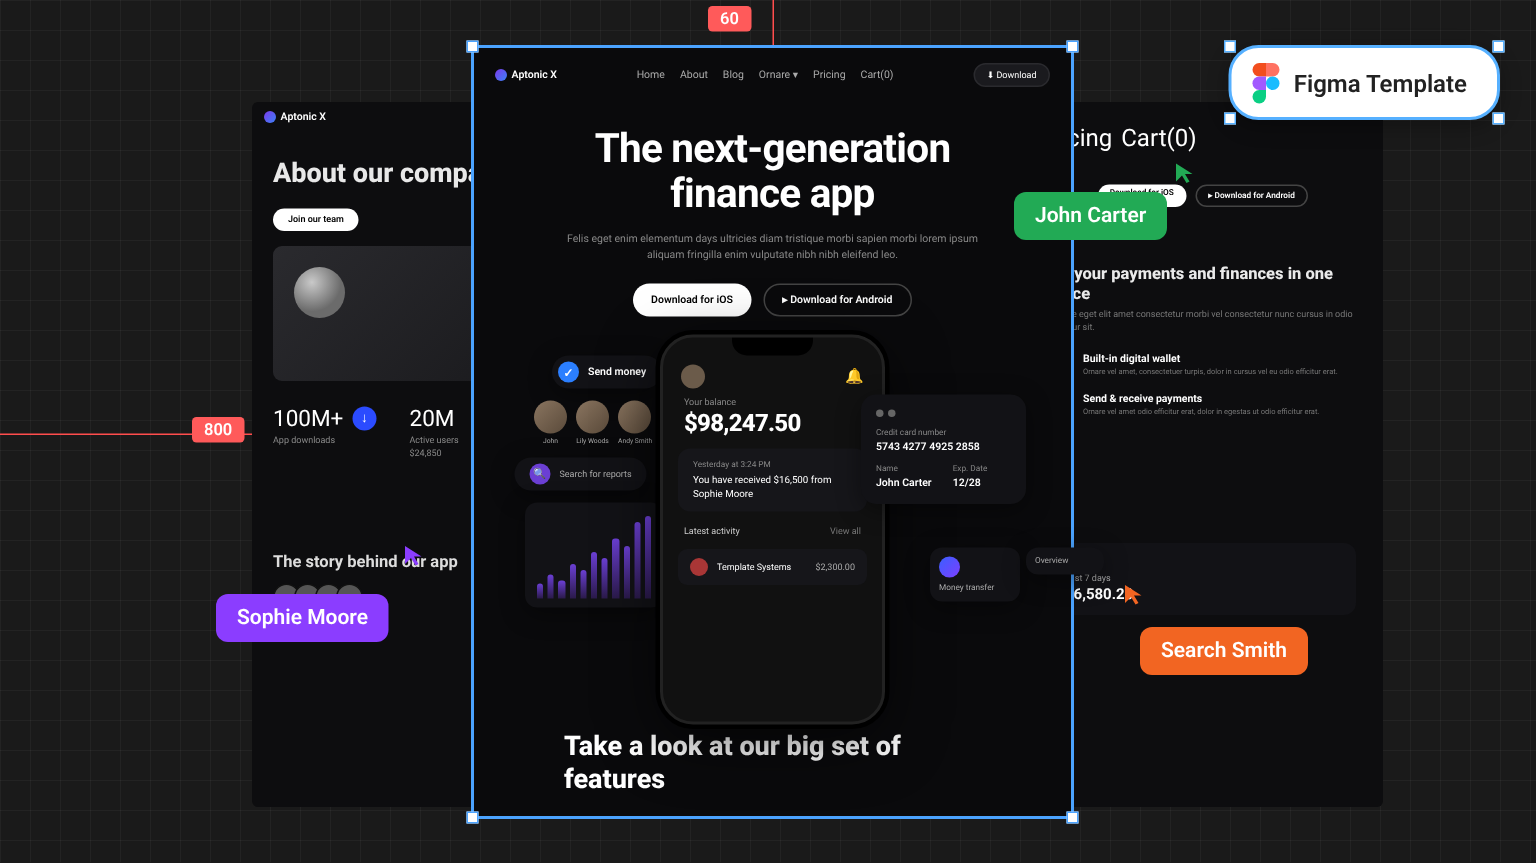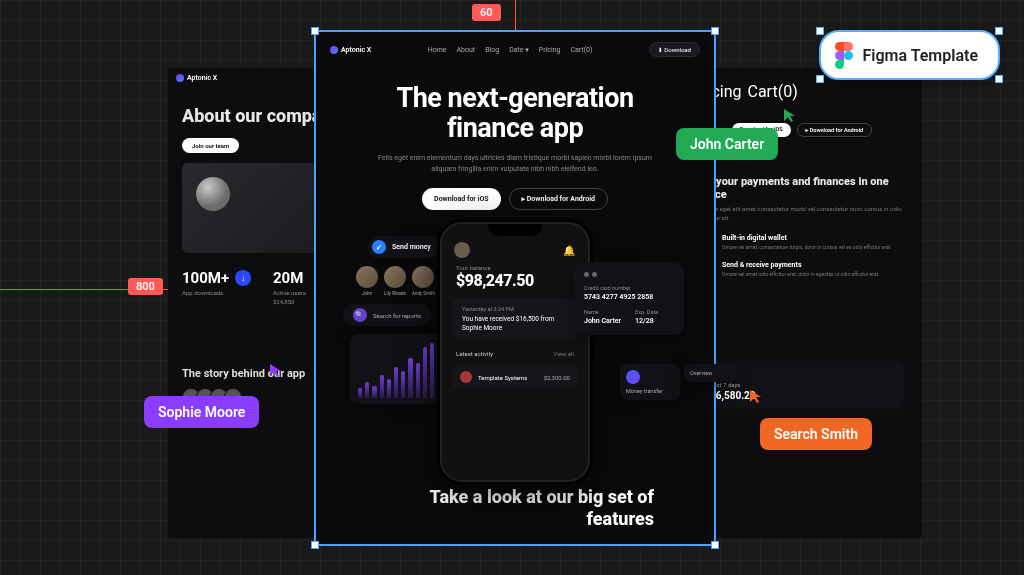--- a/index.html
+++ b/index.html
@@ -419,7 +419,7 @@
       <span>Home</span>
       <span>About</span>
       <span>Blog</span>
-      <span>Date ▾</span>
+      <span>Ornare ▾</span>
       <span>Pricing</span>
       <span>Cart(0)</span>
     </div>

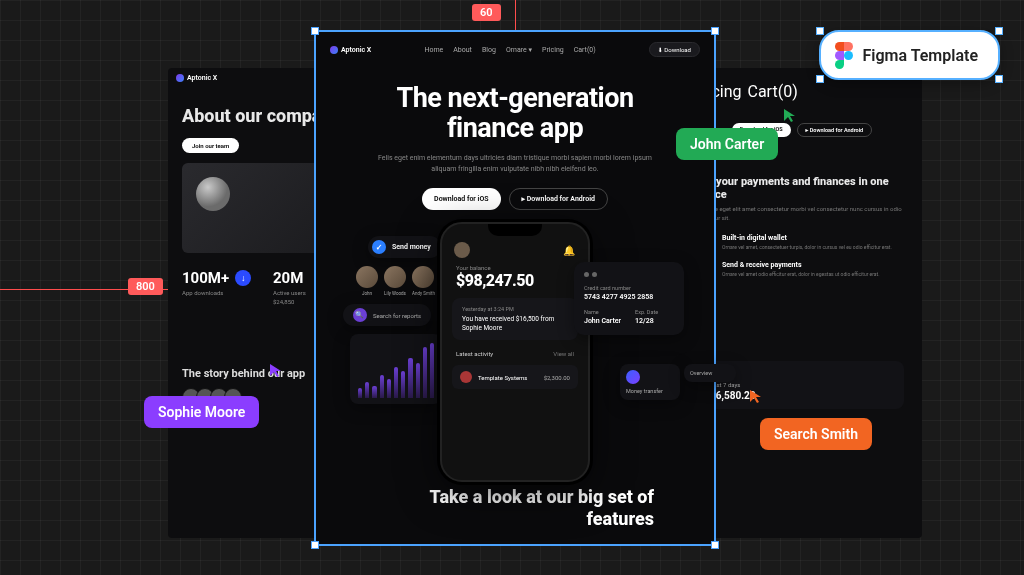--- a/index.html
+++ b/index.html
@@ -52,7 +52,7 @@
 .ab-stats { display: flex; gap: 10px; padding: 10px 14px; }
 .ab-stat { flex: 1; }
 .ab-stat-top { display: flex; align-items: center; gap: 6px; }
-.ab-stat-val { font-size: 15px; font-weight: 700; text-align: right; }
+.ab-stat-val { font-size: 15px; font-weight: 400; text-align: right; }
 .ab-stat-icon { width: 16px; height: 16px; border-radius: 50%; display: flex; align-items: center; justify-content: center; font-size: 9px; }
 .ab-stat-icon.blue { background: #2b4bff; }
 .ab-stat-lbl { font-size: 6px; color: #888; margin-top: 2px; }

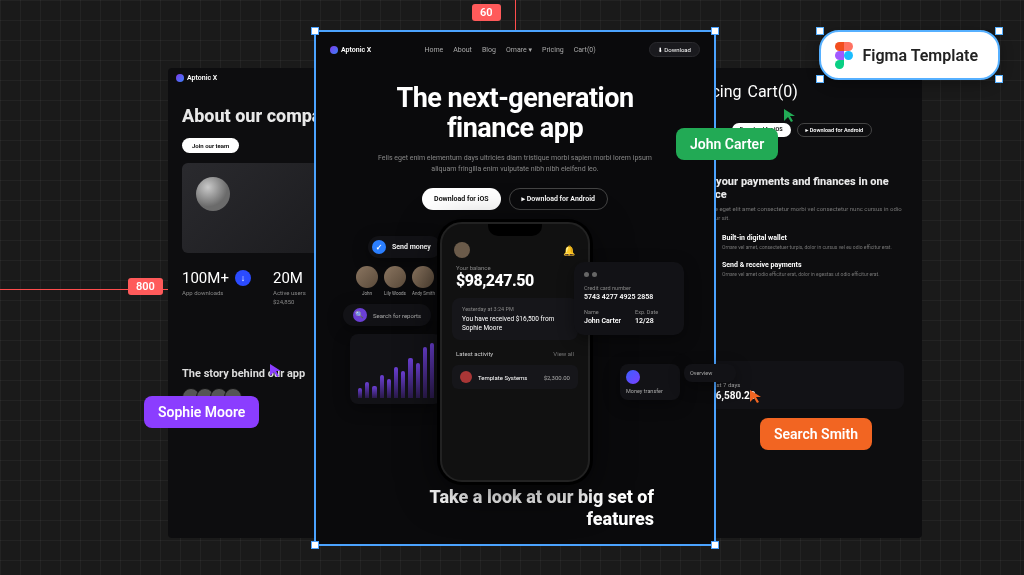--- a/index.html
+++ b/index.html
@@ -250,7 +250,7 @@
   color: #aaa;
   box-shadow: 0 4px 16px rgba(0,0,0,0.4);
 }
-.cf-feat-title { text-align: right; font-size: 18px; font-weight: 800; padding: 10px 60px 0; line-height: 1.2; }
+.cf-feat-title { text-align: left; font-size: 18px; font-weight: 800; padding: 10px 60px 0; line-height: 1.2; }
 
 
 .guide-h { position: absolute; left: 0; width: 316px; height: 1px; background: #ff4d4d; }

